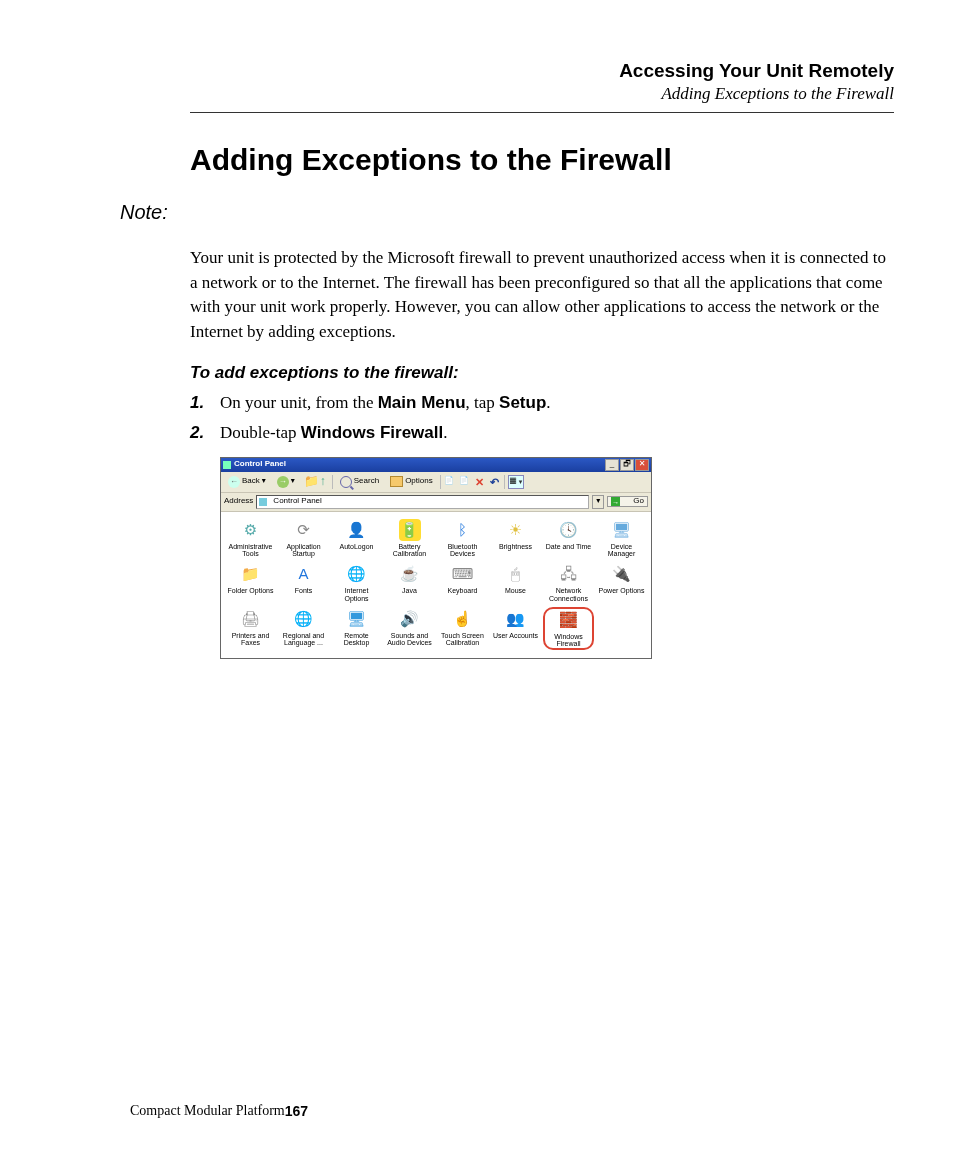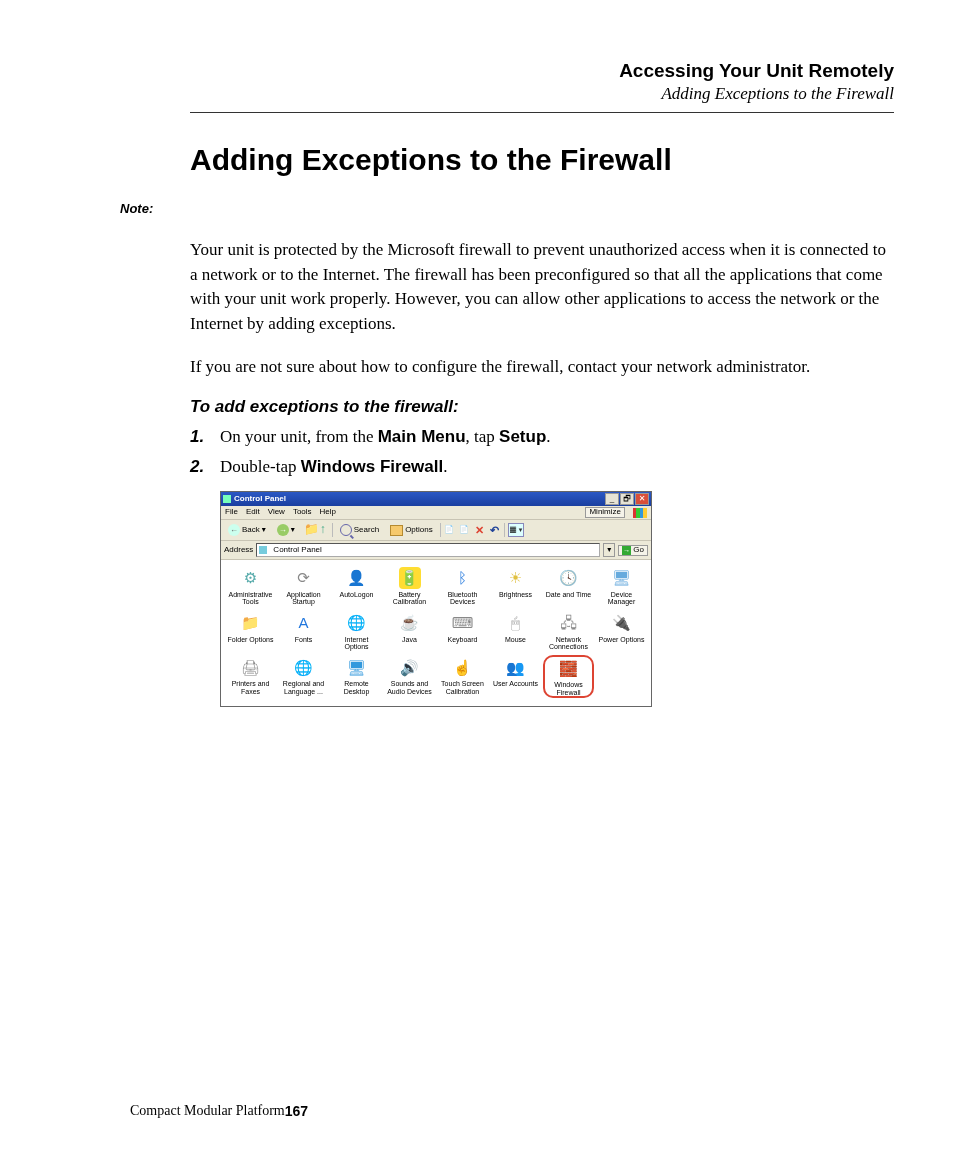--- a/index.html
+++ b/index.html
@@ -56,9 +56,9 @@
   }
   .note-label {
     font-family: Arial, Helvetica, sans-serif;
-    font-weight: bold;
+    font-weight: normal;
     font-style: italic;
-    font-size: 13px;
+    font-size: 20px;
     width: 70px;
     flex: none;
   }

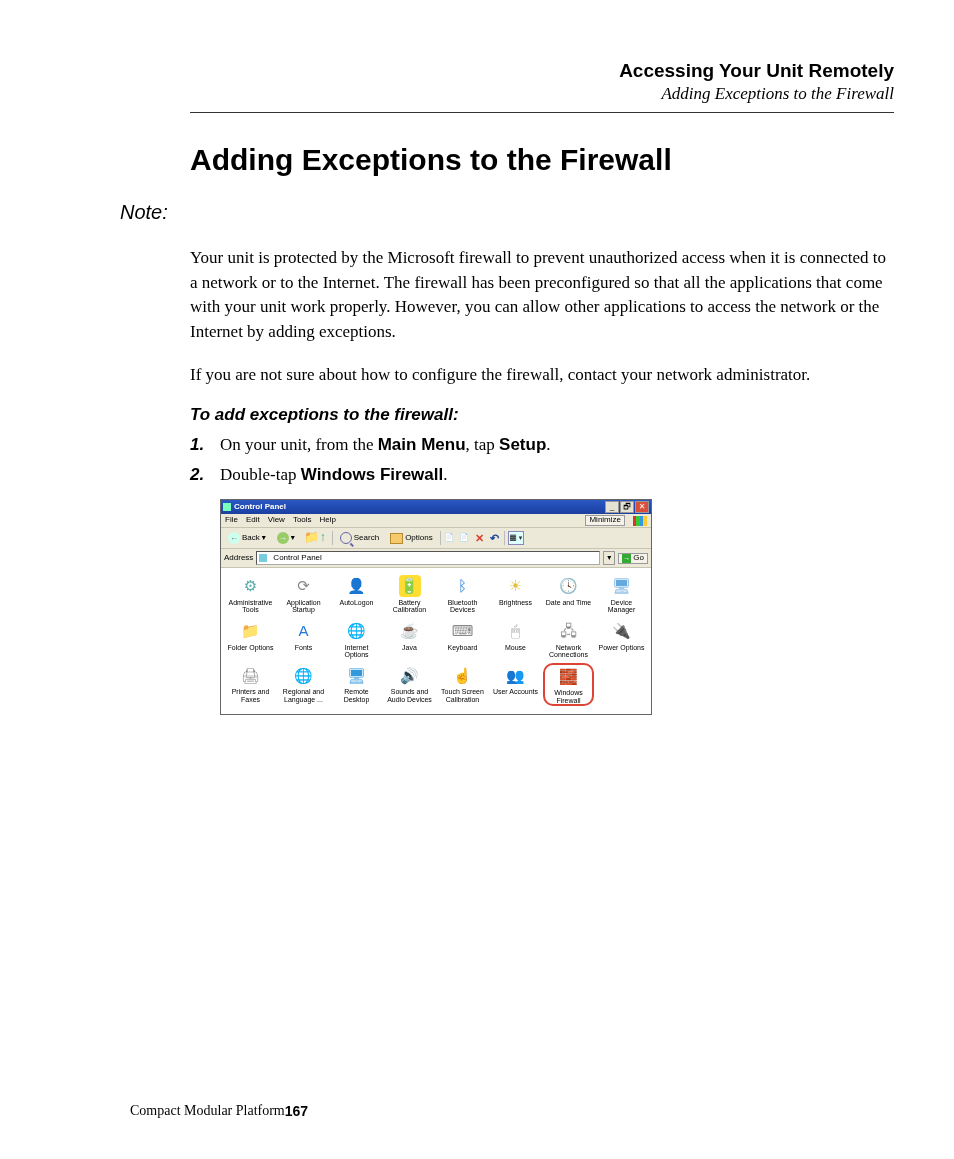--- a/index.html
+++ b/index.html
@@ -264,7 +264,6 @@
     </div>
 
     <p class="para">Your unit is protected by the Microsoft firewall to prevent unauthorized access when it is connected to a network or to the Internet. The firewall has been preconfigured so that all the applications that come with your unit work properly. However, you can allow other applications to access the network or the Internet by adding exceptions.</p>
-    <p class="para">If you are not sure about how to configure the firewall, contact your network administrator.</p>
 
     <p class="proc-title">To add exceptions to the firewall:</p>
 

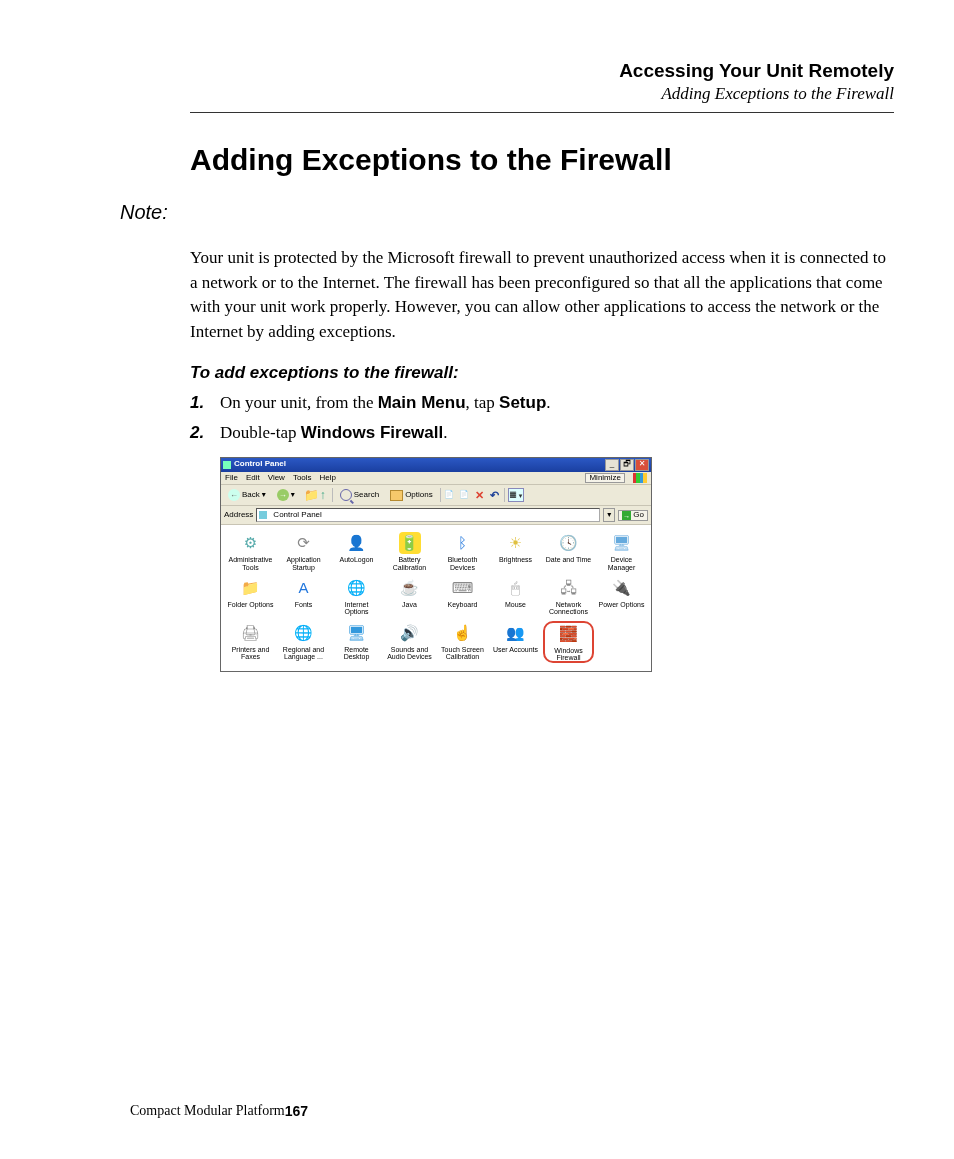--- a/index.html
+++ b/index.html
@@ -292,16 +292,6 @@
           <span class="cp-title-btn cp-title-close">✕</span>
         </div>
 
-        <div class="cp-menubar">
-          <span>File</span>
-          <span>Edit</span>
-          <span>View</span>
-          <span>Tools</span>
-          <span>Help</span>
-          <span class="spacer"></span>
-          <span class="cp-minlabel">Minimize</span>
-          <span class="cp-winflag"></span>
-        </div>
 
         <div class="cp-toolbar">
           <span class="tb-btn tb-back">

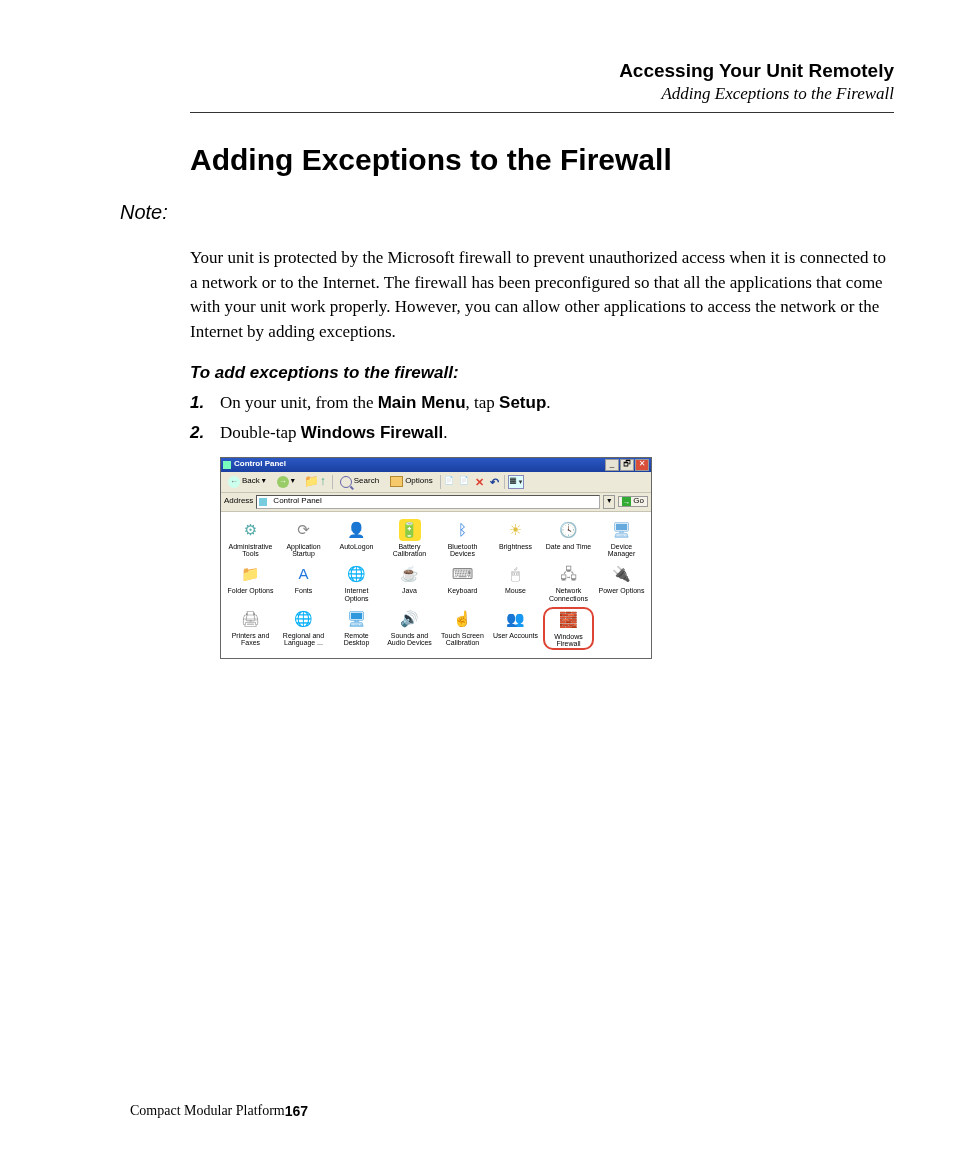--- a/index.html
+++ b/index.html
@@ -190,7 +190,7 @@
   }
   .cp-addr-drop { width:10px; height:12px; background:#ece9d8; border:1px solid #999; display:flex; align-items:center; justify-content:center; }
   .cp-go {
-    display: inline-flex; align-items: center; gap: 2px;
+    display: inline-flex; align-items: center; gap: 13px;
     border: 1px solid #999; padding: 0 3px; background:#f5f3e9;
   }
   .cp-go-ico { width:9px; height:9px; background:#3a3; color:#fff; display:inline-flex; align-items:center; justify-content:center; font-size:7px; }

